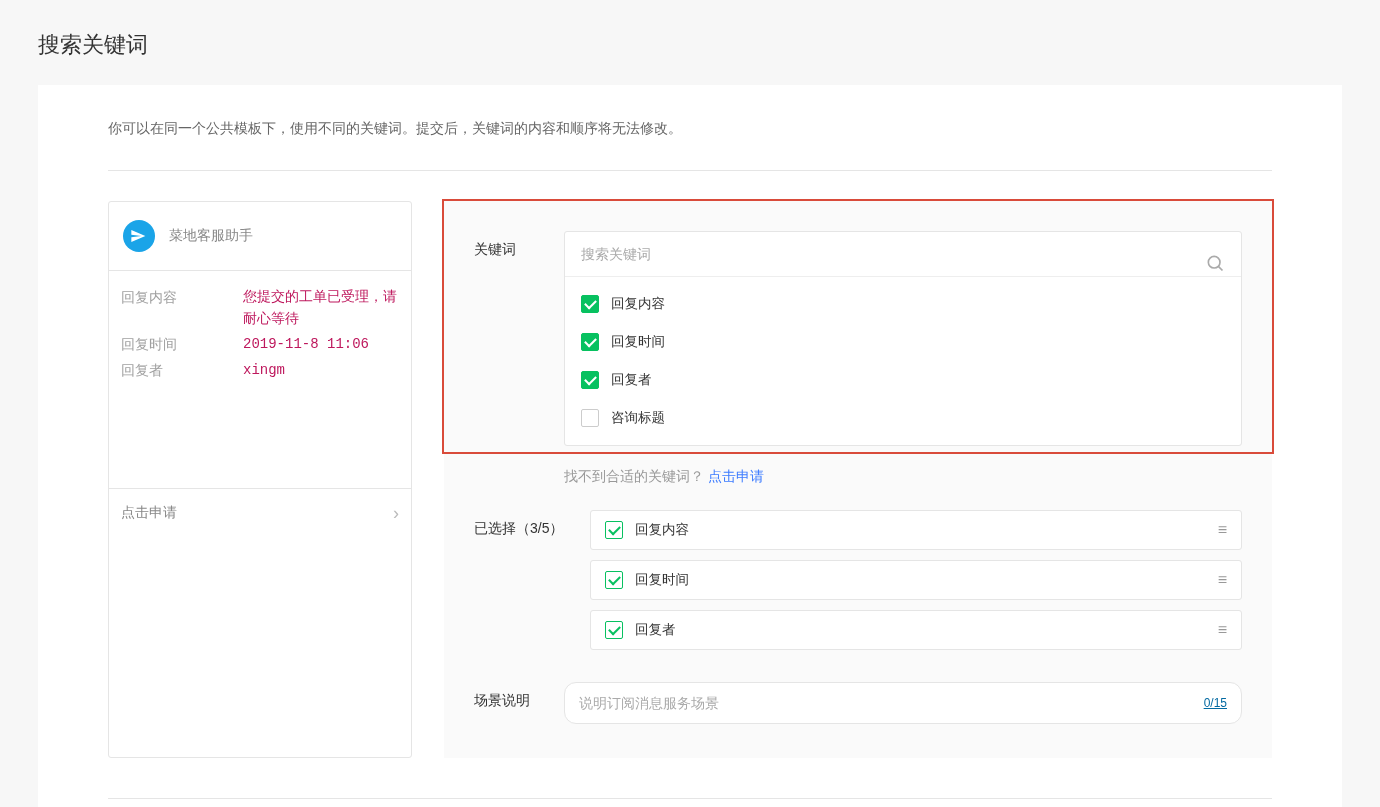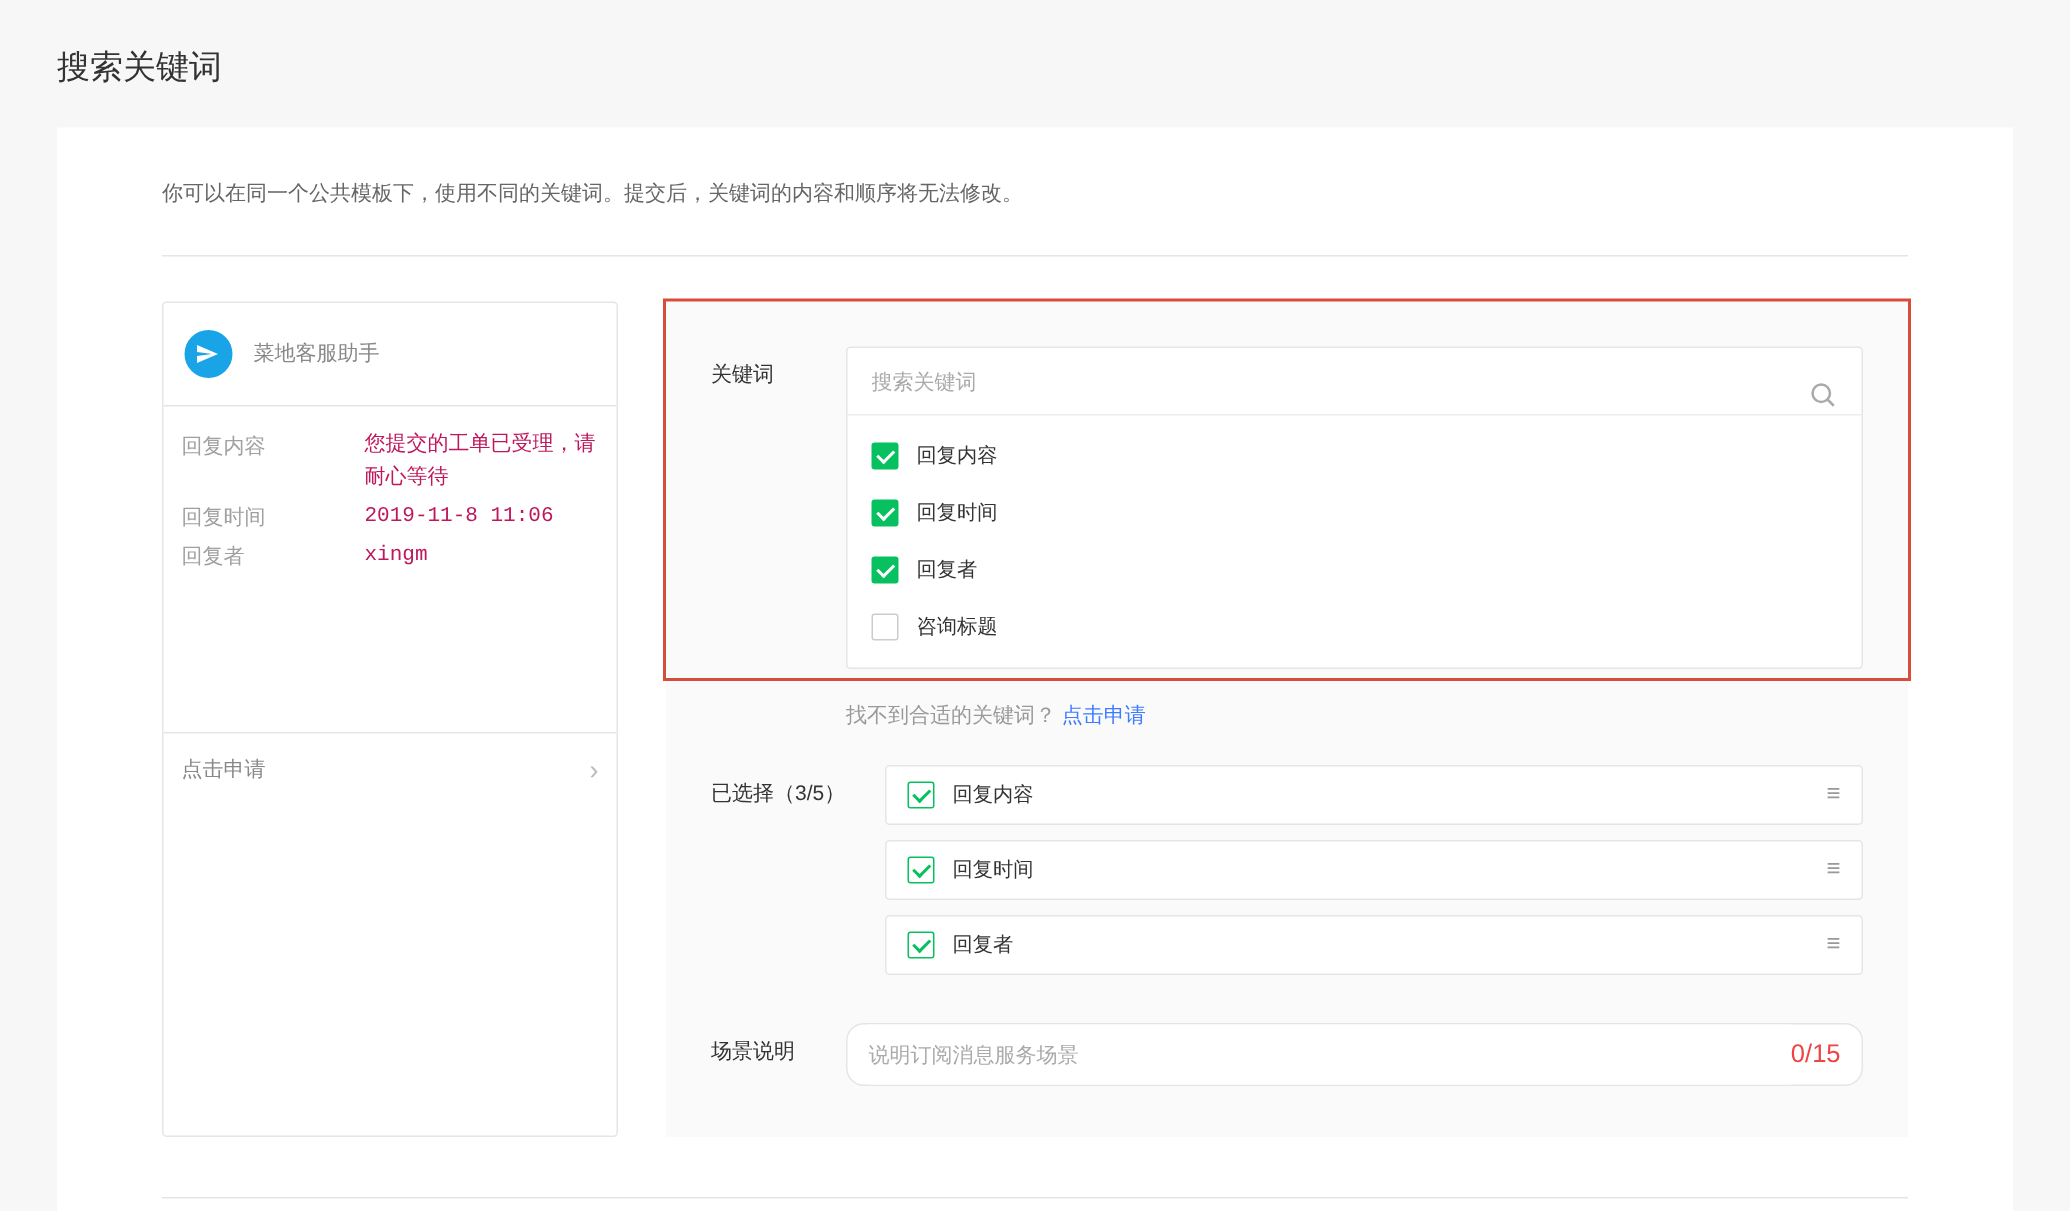--- a/index.html
+++ b/index.html
@@ -259,8 +259,9 @@
     }
     .scene-input::placeholder { color: #aaa; }
     .char-count {
-      color: #ef4444;
-      font-size: 17px;
+      color: #0369a1;
+      font-size: 12px;
+      text-decoration: underline;
     }
     .divider {
       border-top: 1px solid #e5e5e5;

